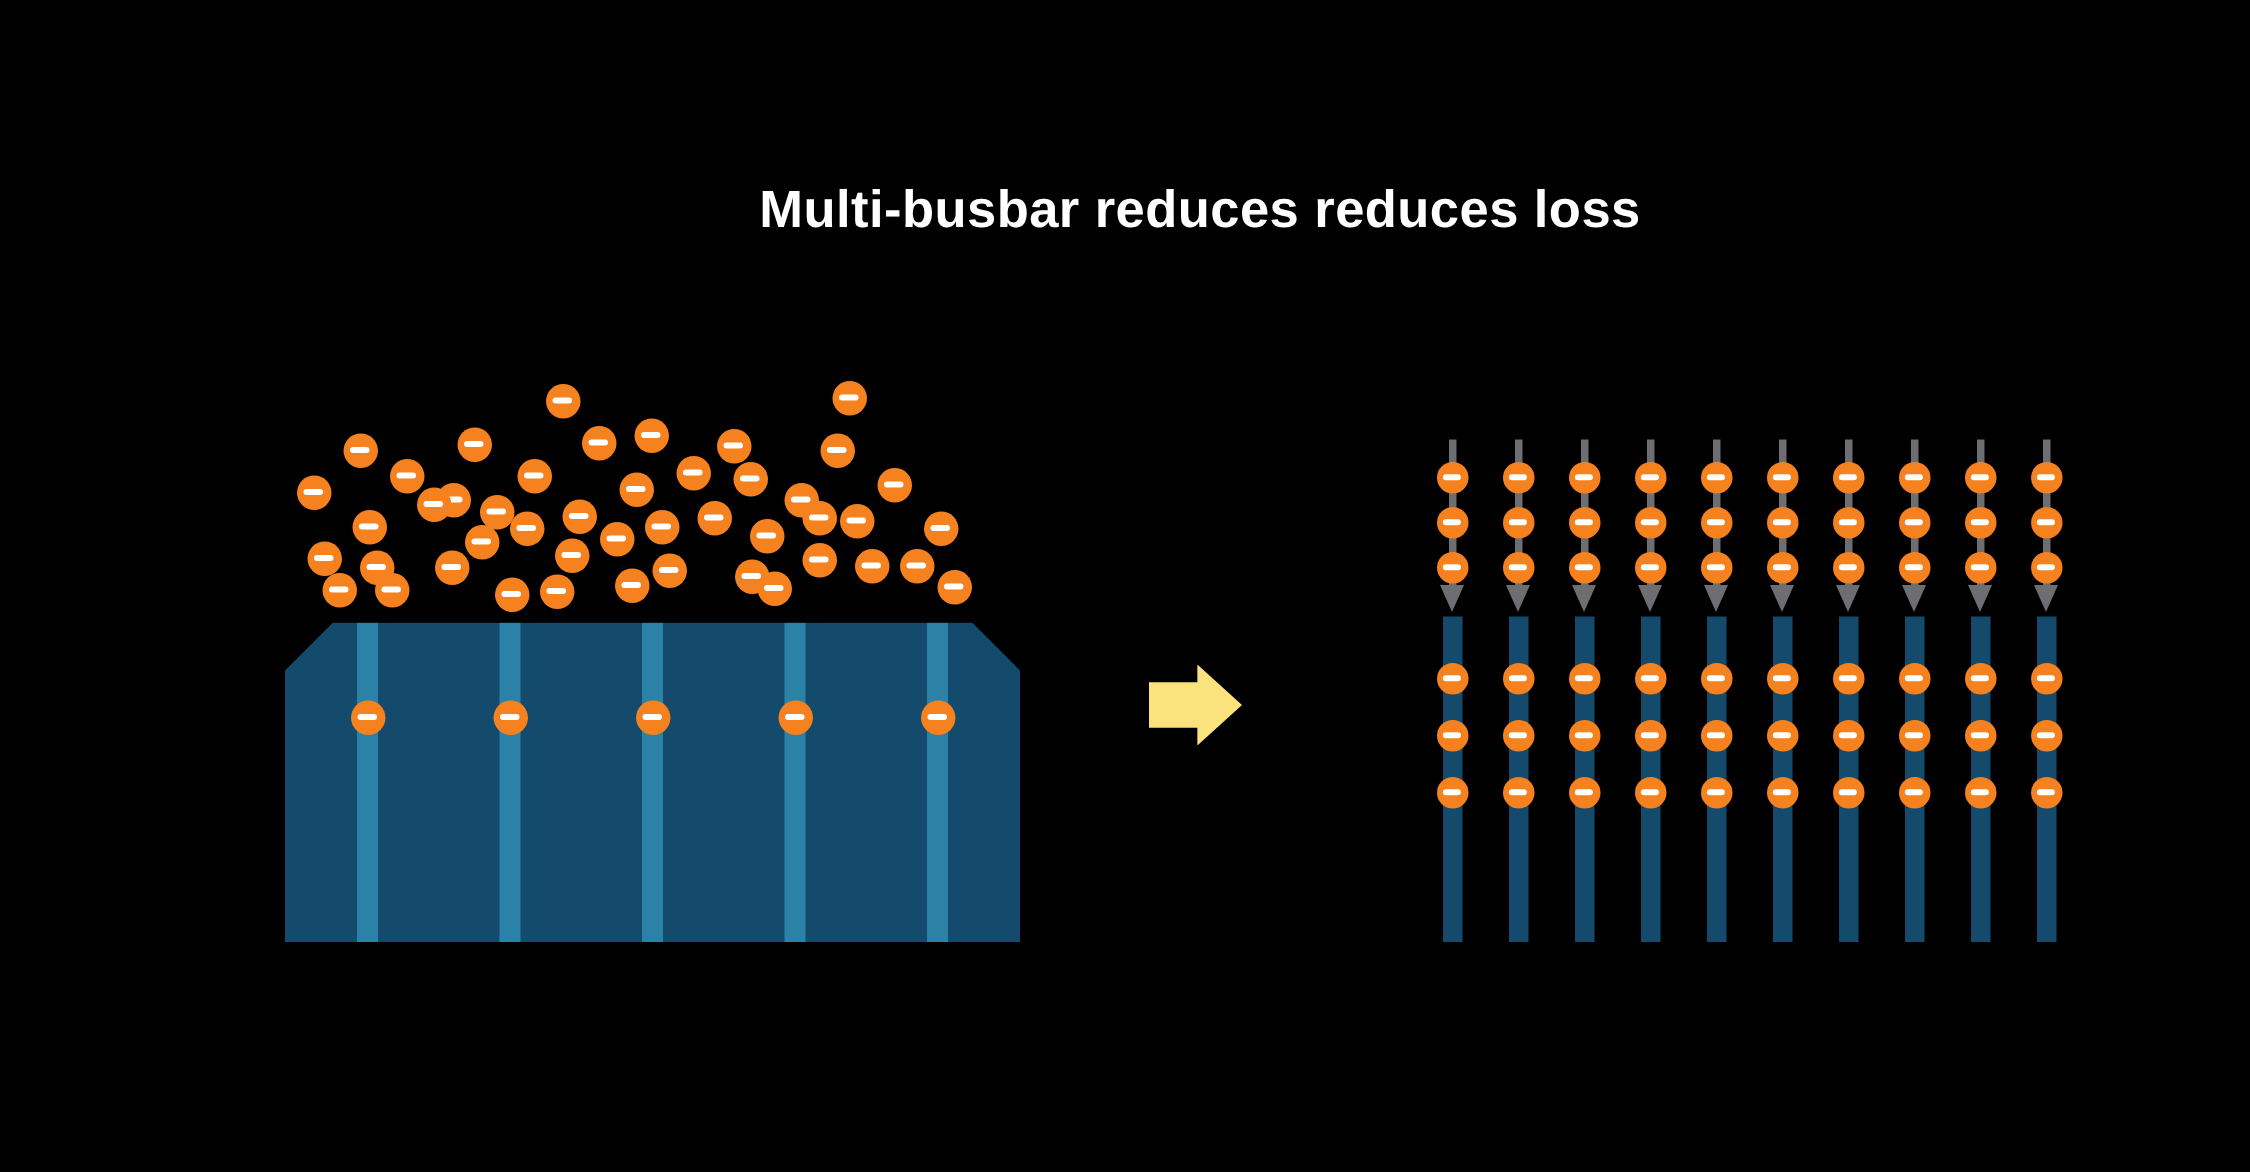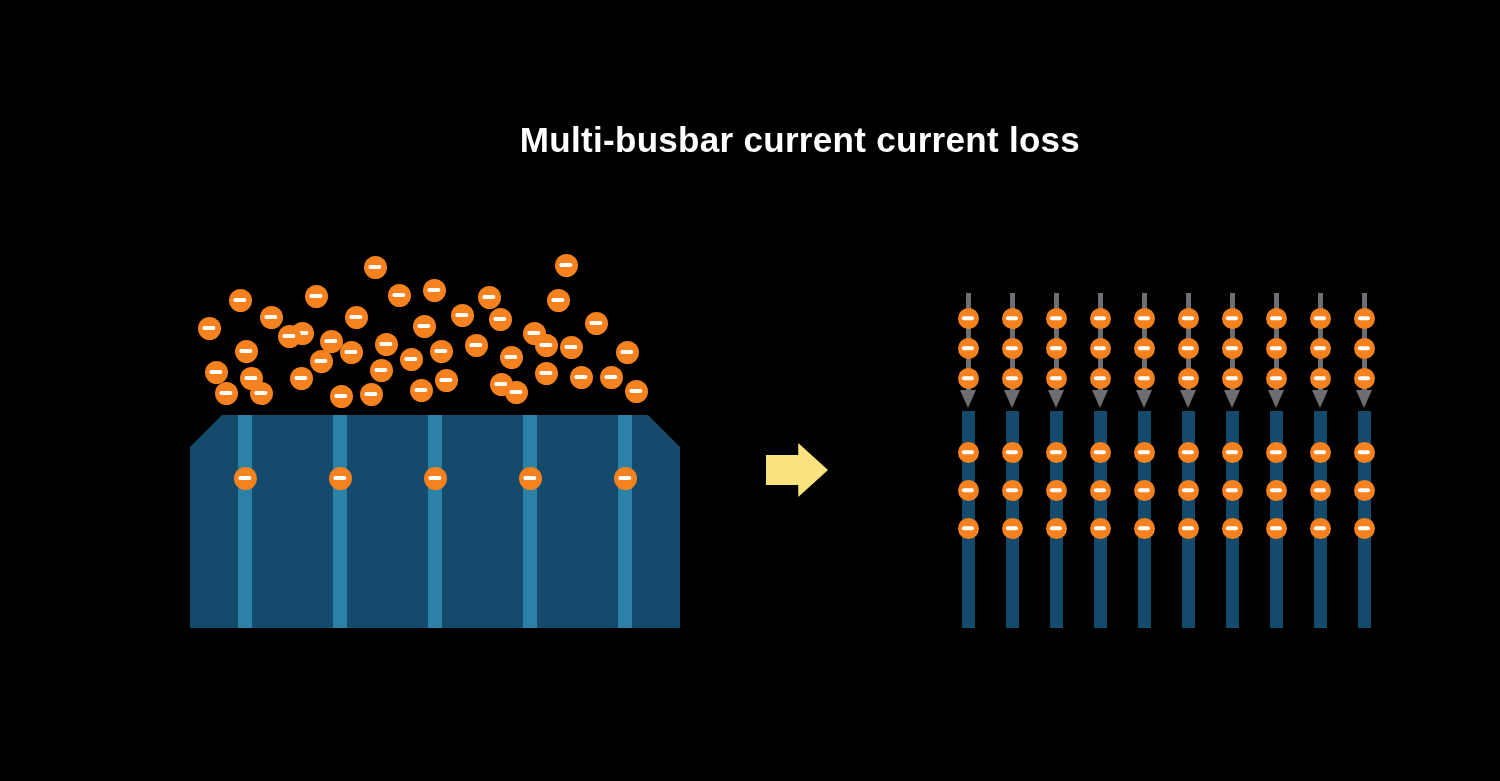--- a/index.html
+++ b/index.html
@@ -32,7 +32,7 @@
 <body>
 
 <div id="stage">
-  <div class="title">Multi-busbar current current loss</div>
+  <div class="title">Multi-busbar reduces reduces loss</div>
   <div>
       <div class="electron" style="left: 363.5px; top: 255.5px; width: 23px; height: 23px;"></div>
       <div class="electron" style="left: 554.5px; top: 253.5px; width: 23px; height: 23px;"></div>

